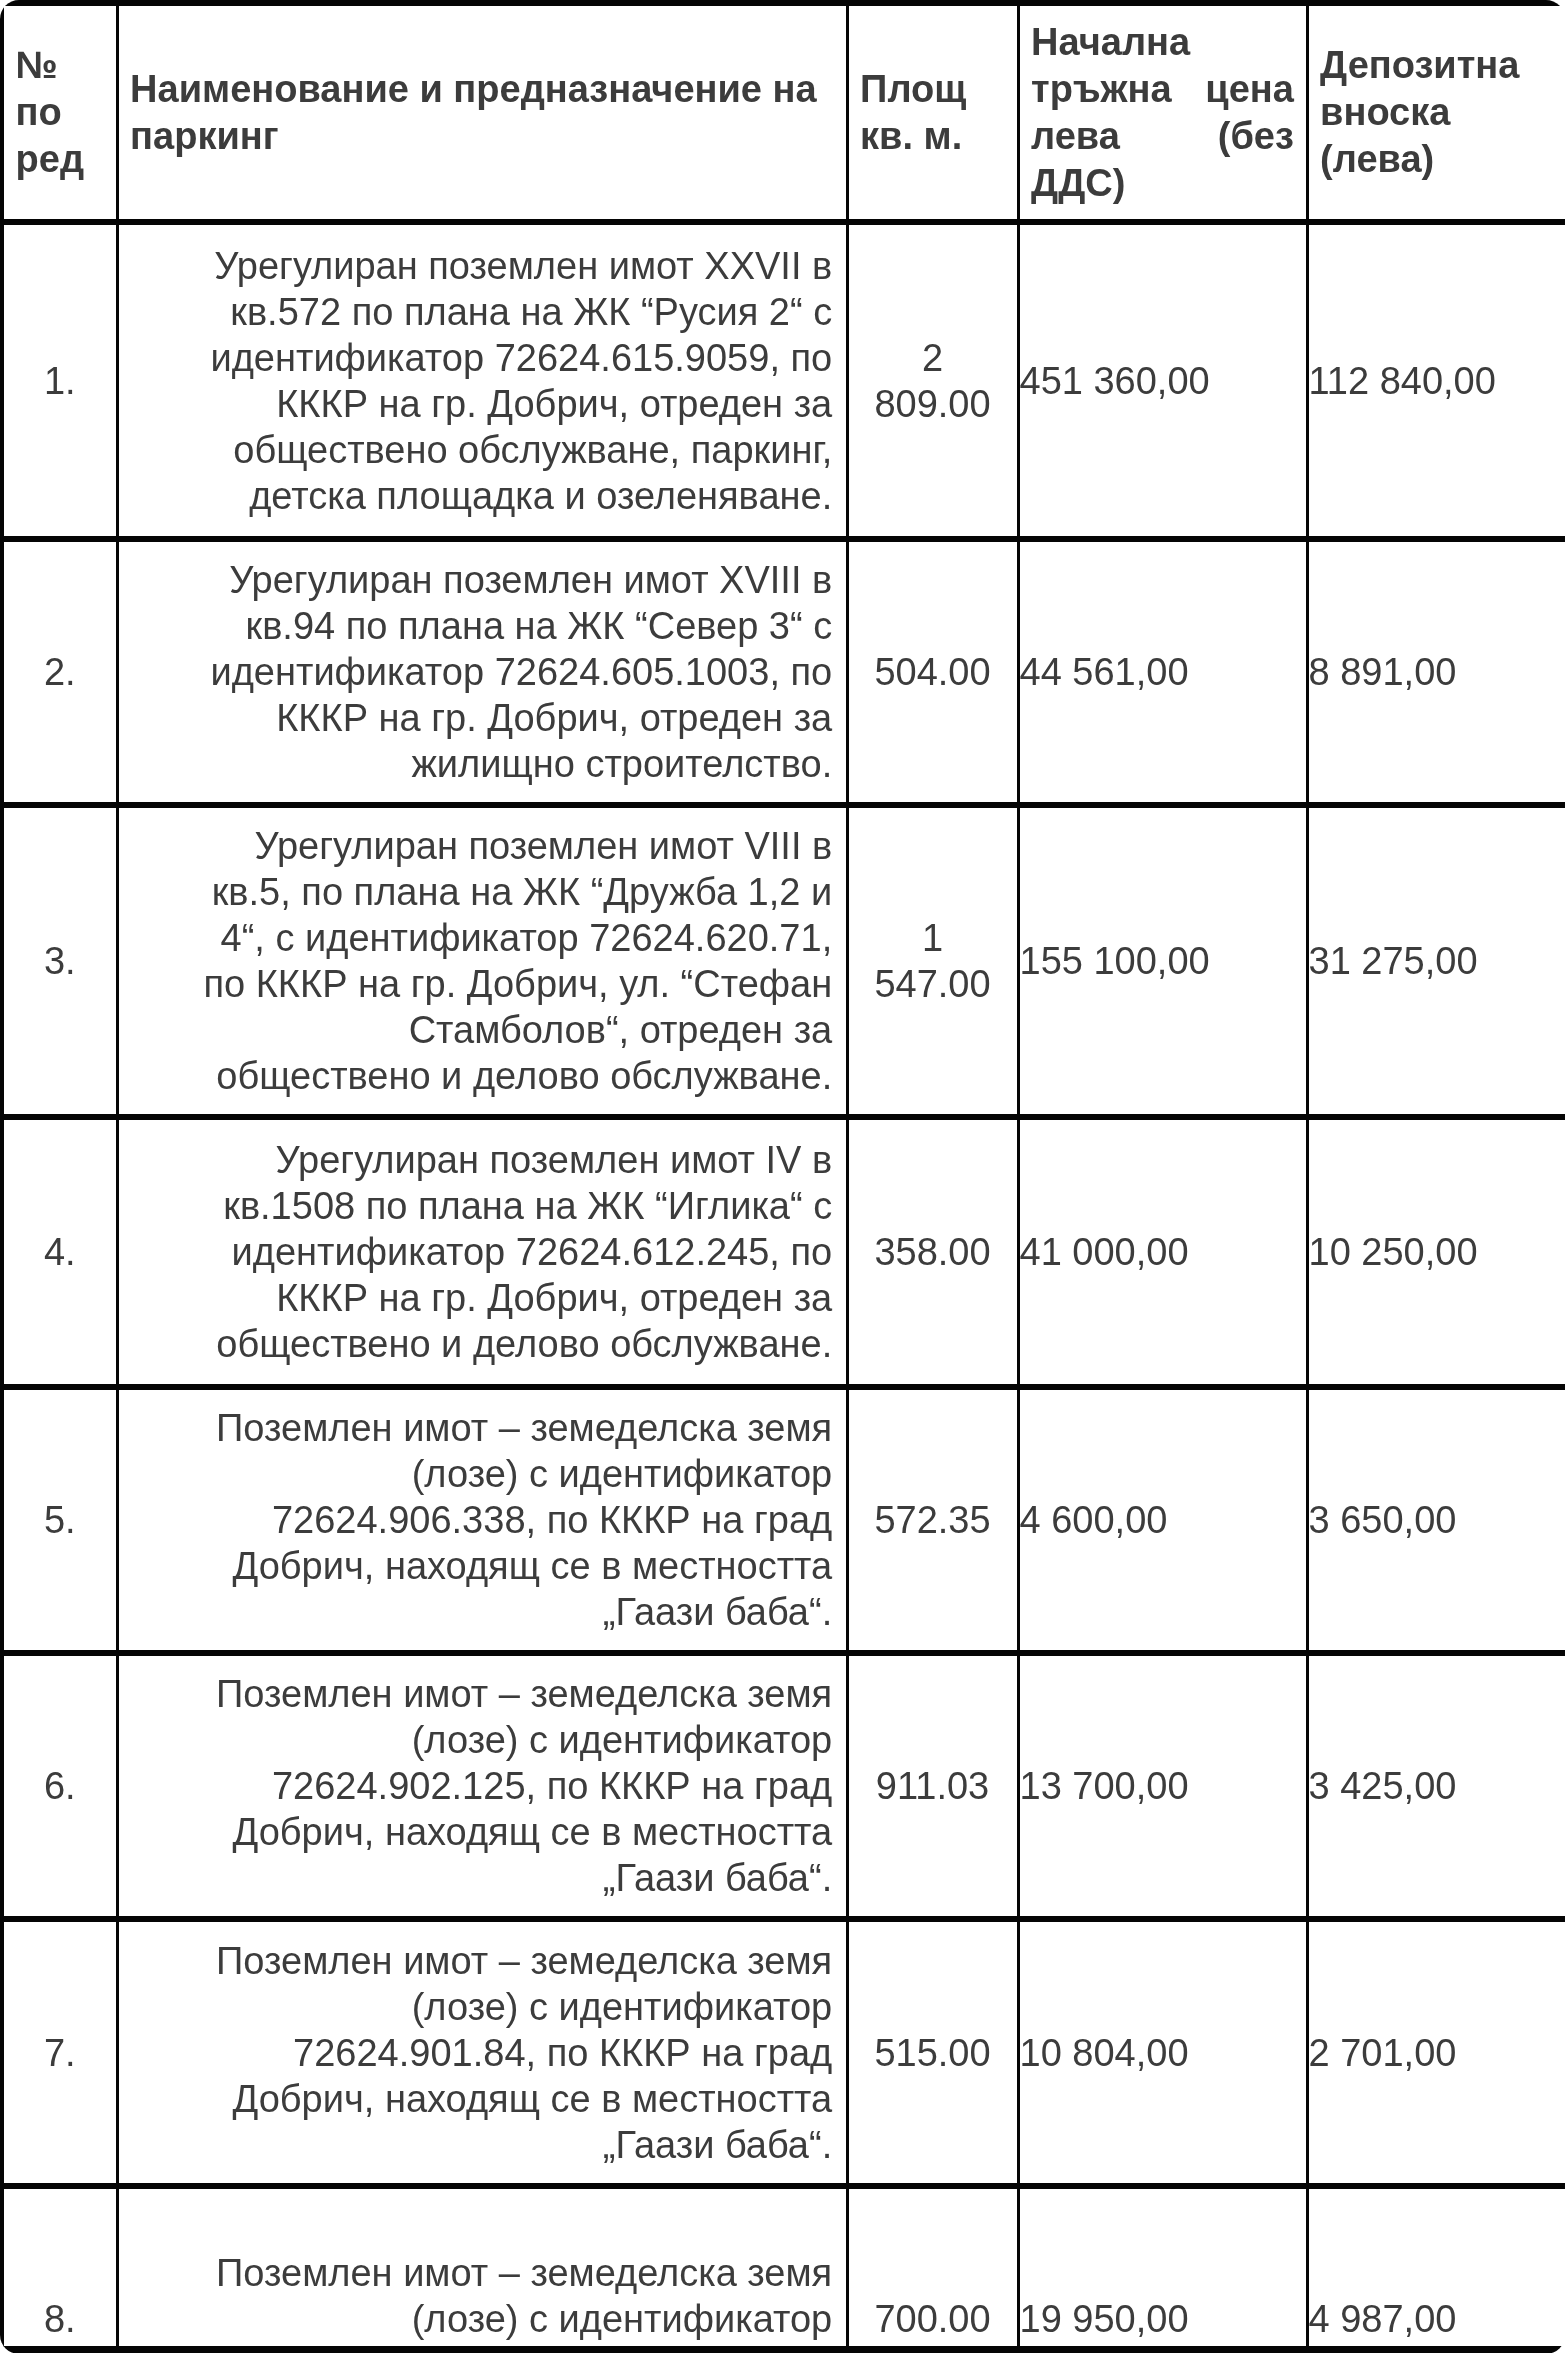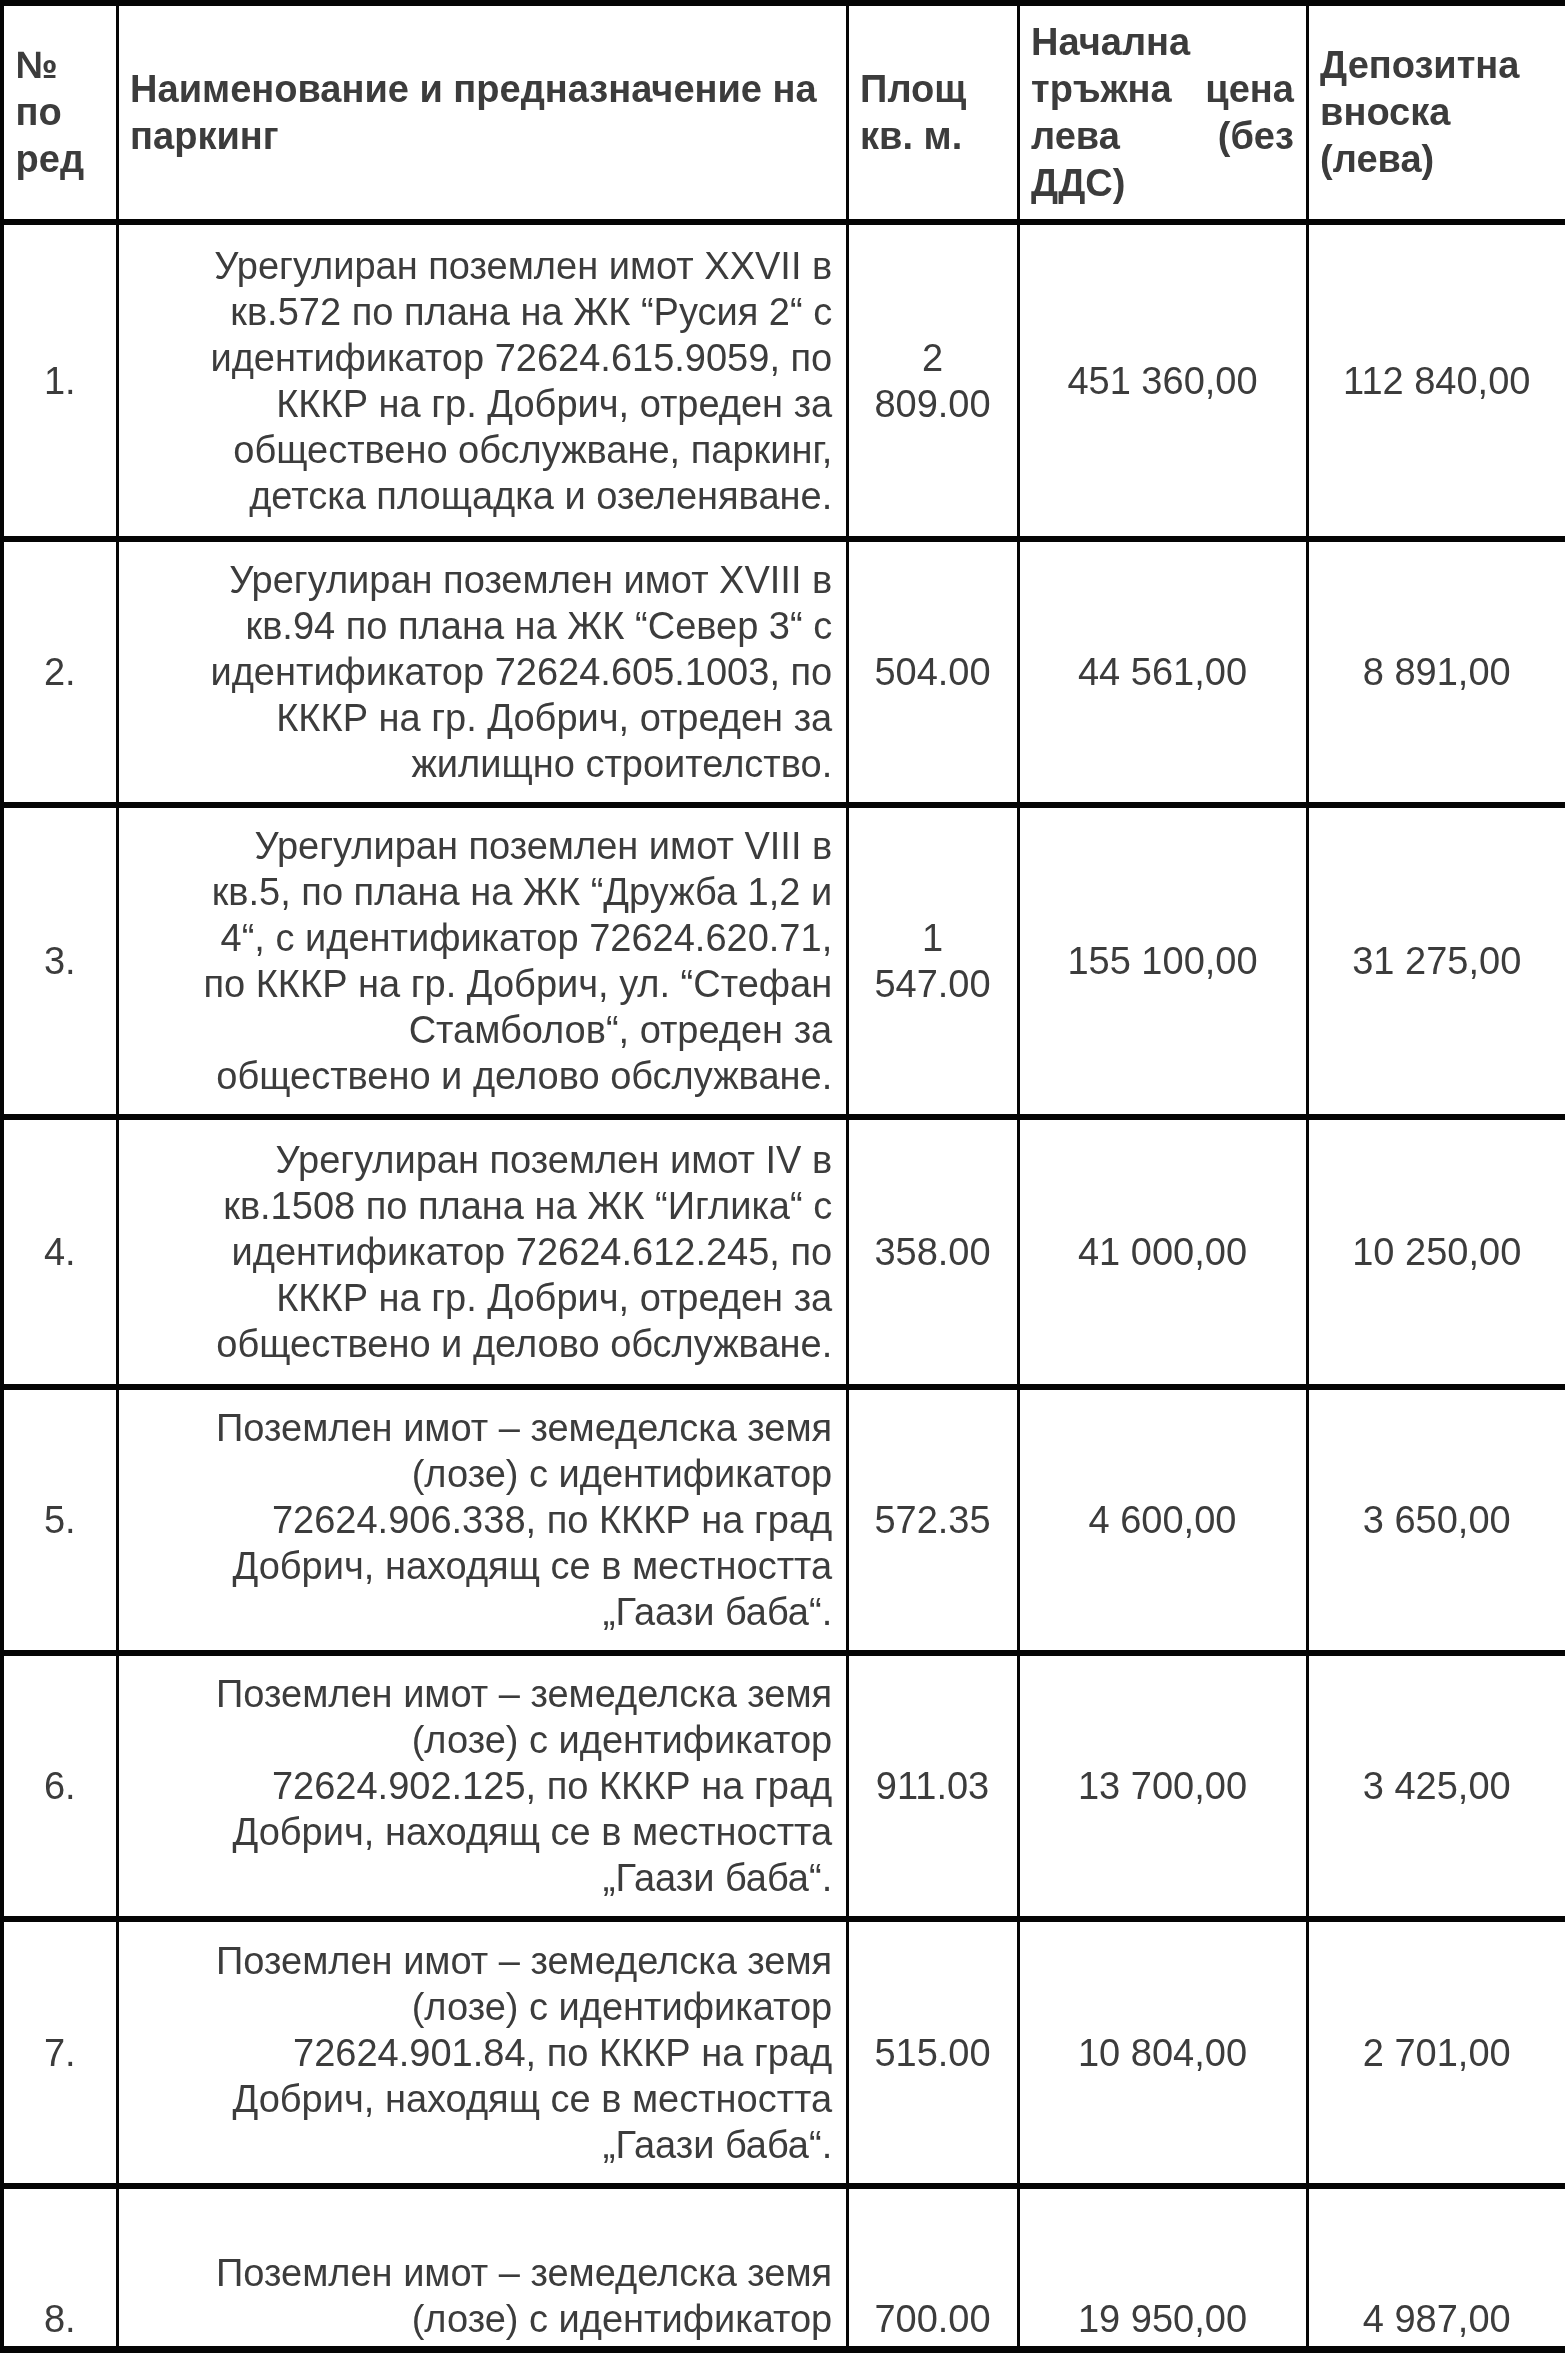--- a/index.html
+++ b/index.html
@@ -10,6 +10,7 @@
     background: #ffffff;
     overflow: hidden;
     font-family: "Liberation Sans", sans-serif;
+    border-radius: 19px;
   }
   table.props {
     border-collapse: collapse;

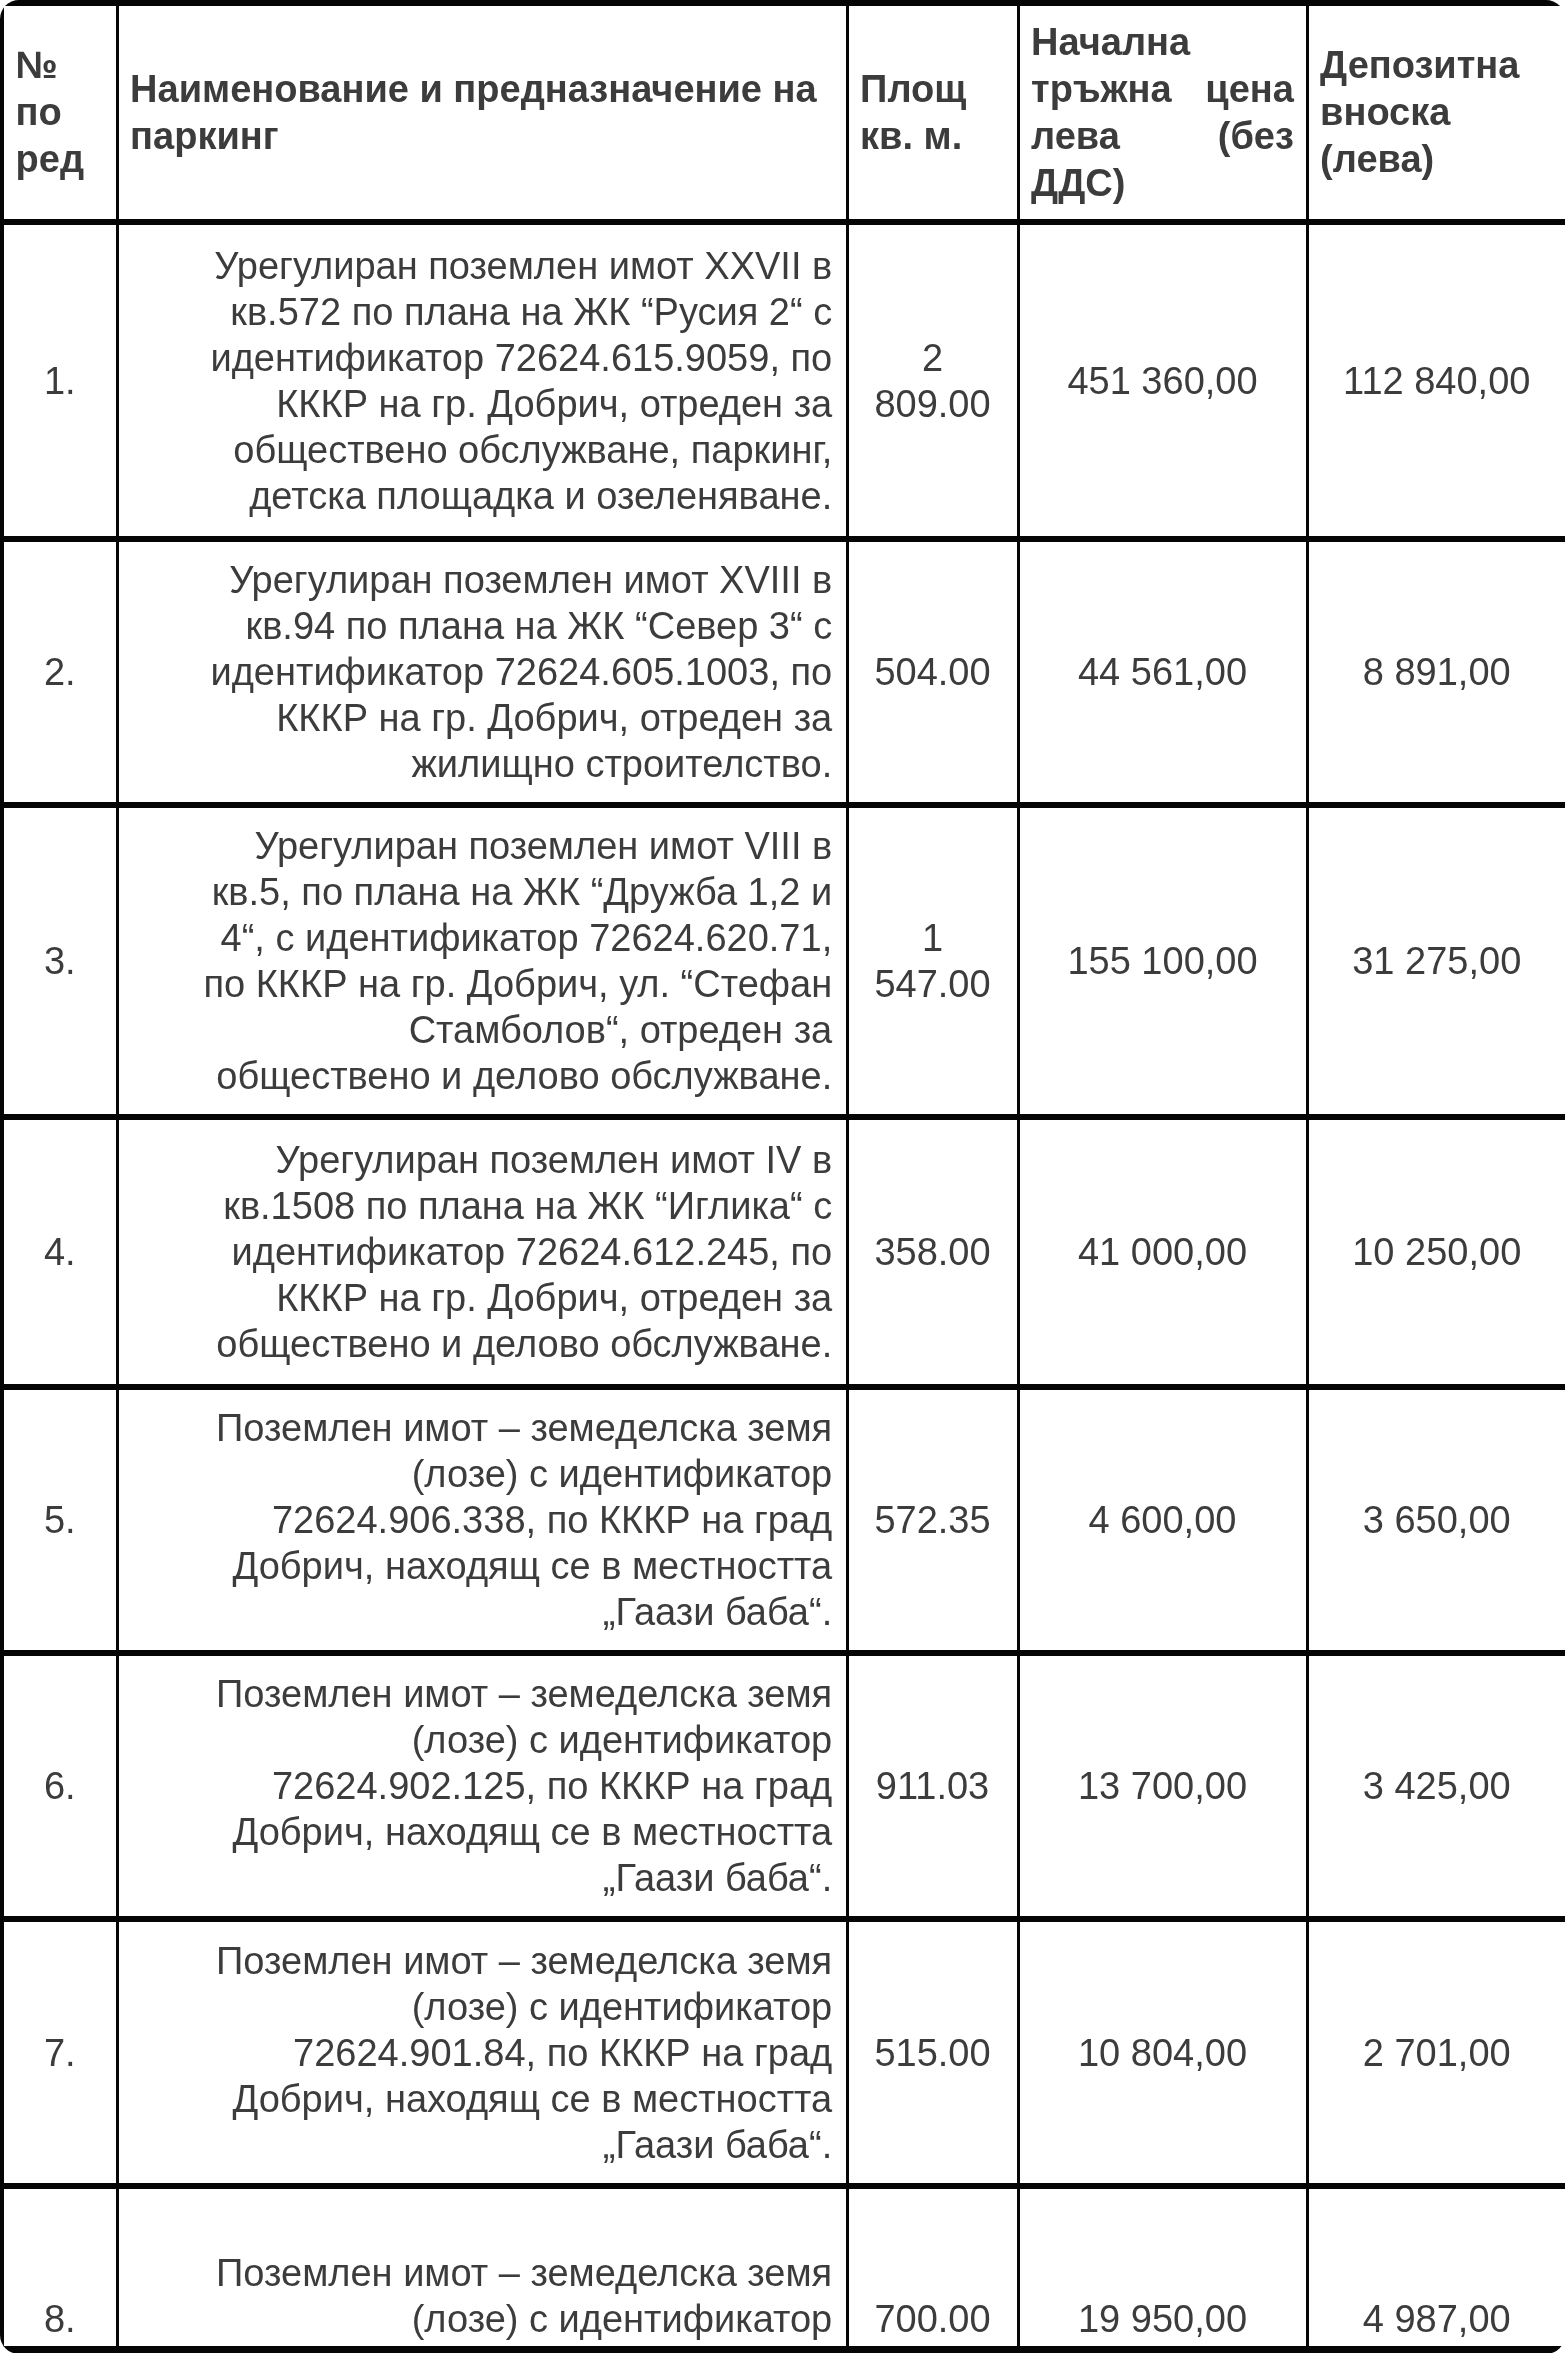--- a/index.html
+++ b/index.html
@@ -49,7 +49,7 @@
     white-space: pre-line;
   }
   td.cell-area { text-align: center; white-space: pre-line; }
-  td.cell-price, td.cell-deposit { text-align: center; }
+  td.cell-price, td.cell-deposit { }
   tr.header-row { height: 219px; }
   tr.row-0 { height: 317px; }
   tr.row-1 { height: 257px; }

